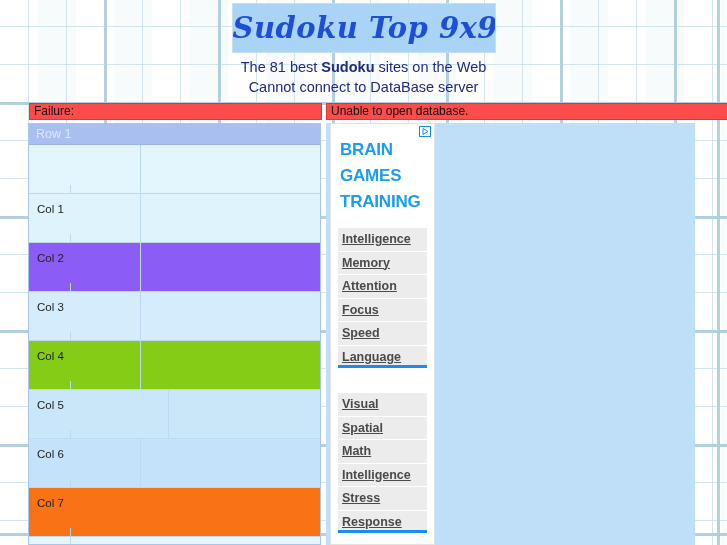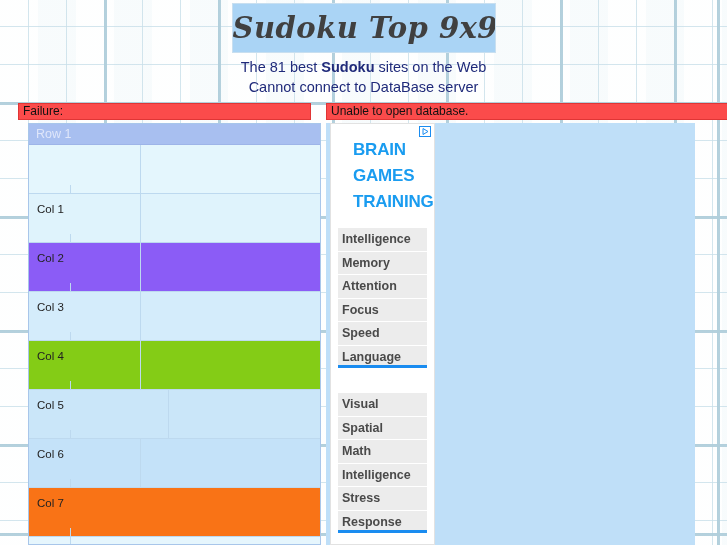--- a/index.html
+++ b/index.html
@@ -54,7 +54,7 @@
     font-style:italic;
     font-weight:bold;
     font-size:29px;
-    color:#404040;
+    color:#1d4ed8;
     line-height:48px;
     letter-spacing:.5px;
     white-space:nowrap;

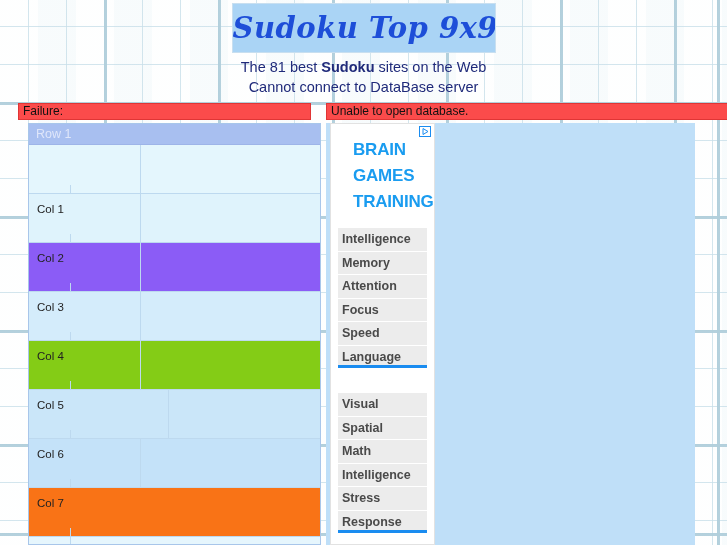--- a/index.html
+++ b/index.html
@@ -70,7 +70,7 @@
 
   
   #err-left{
-    position:absolute;left:18px;top:103px;width:293px;height:17px;
+    position:absolute;left:29px;top:103px;width:293px;height:17px;
     background:#fb4b4b;border:1px solid #e03535;box-sizing:border-box;
     font-size:12px;color:#111;line-height:15px;padding-left:4px;
     overflow:hidden;white-space:nowrap;

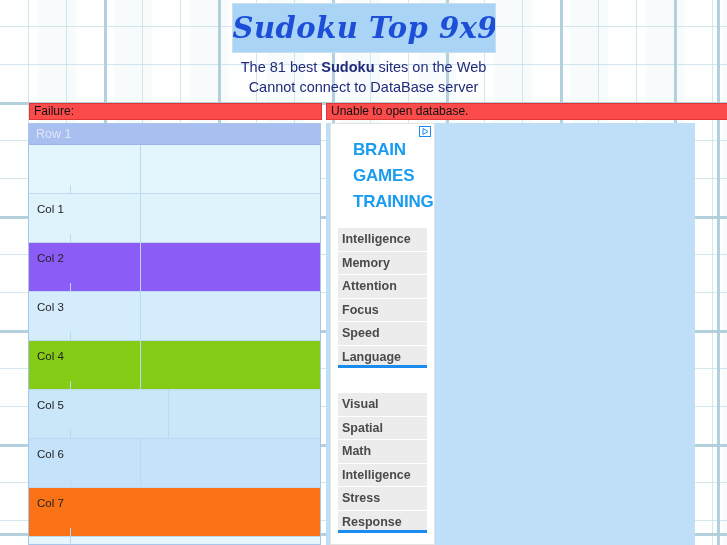--- a/index.html
+++ b/index.html
@@ -136,7 +136,6 @@
   .ad-head-line{
     font-size:17px;font-weight:bold;color:#1a9cf0;line-height:26px;
     letter-spacing:-.2px;
-    margin-left:13px;
   }
   .ad-group{margin-top:13px;}
   .ad-item{

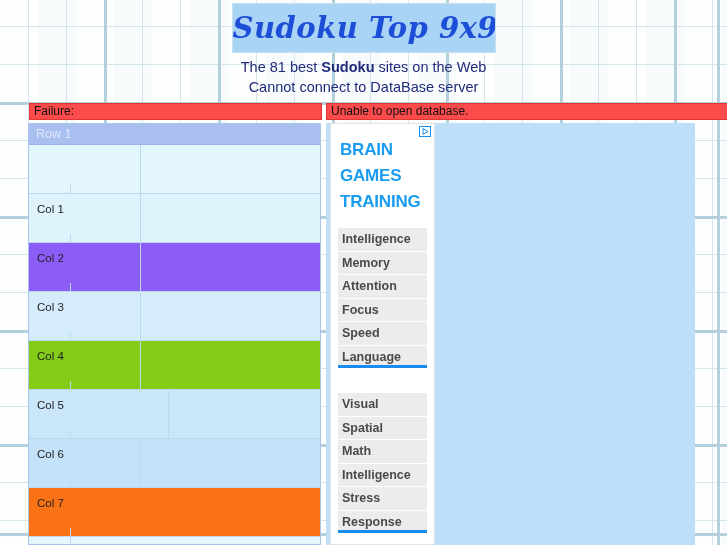--- a/index.html
+++ b/index.html
@@ -147,6 +147,7 @@
     padding-left:4px;
     box-sizing:border-box;
     white-space:nowrap;
+    text-decoration:underline;
   }
   .ad-item.last{border-bottom:3px solid #1a8cf0;}
   .ad-gap{height:11px;}

